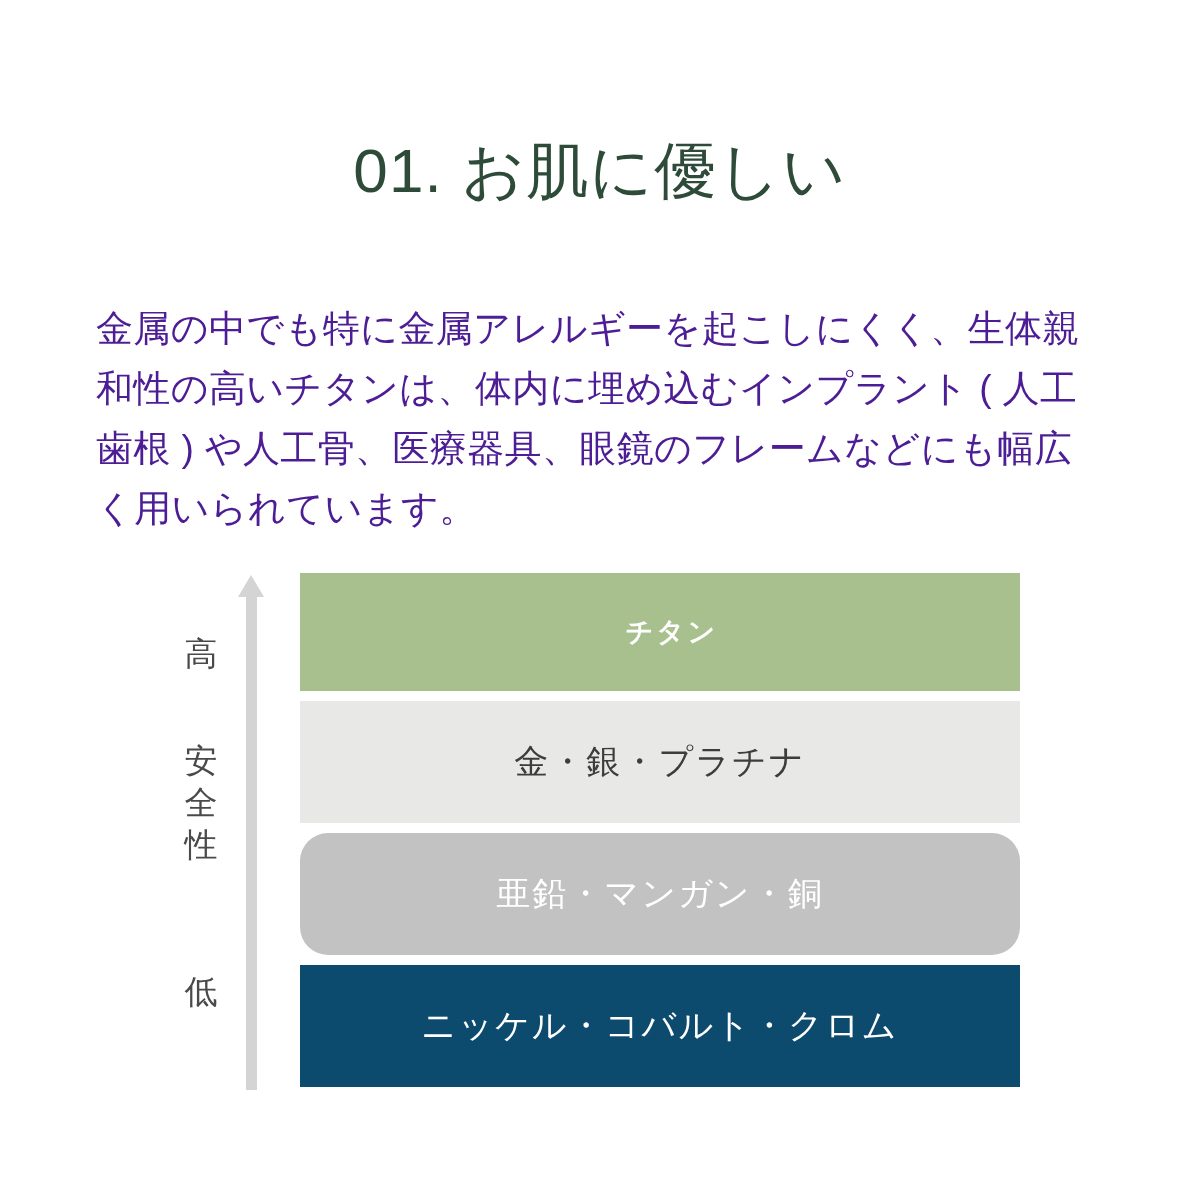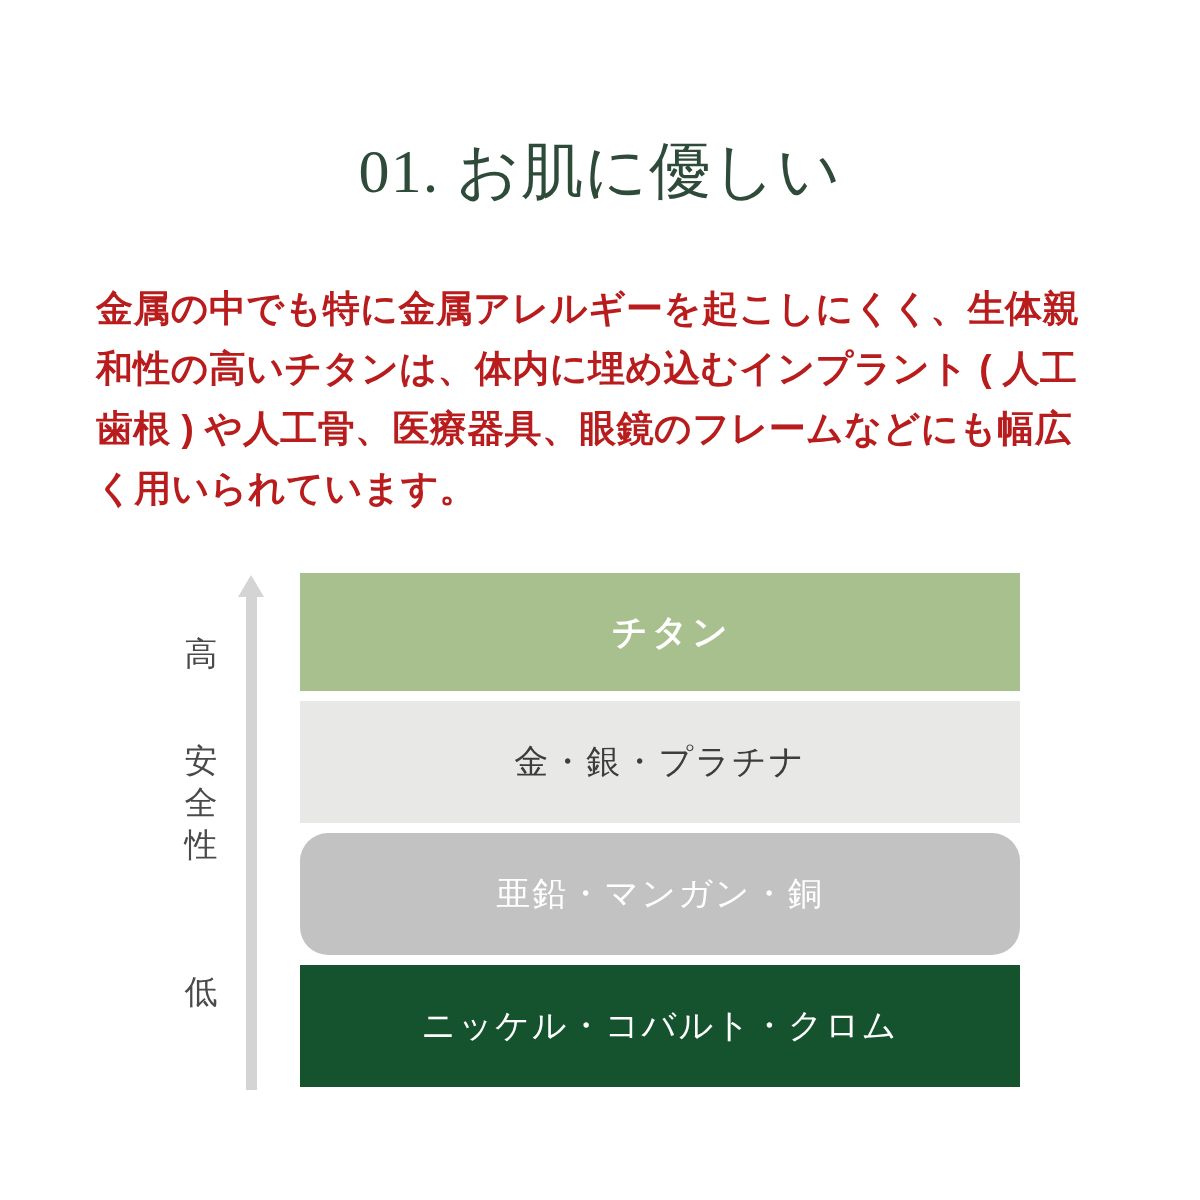--- a/index.html
+++ b/index.html
@@ -27,7 +27,7 @@
     top: 92px;
     width: 1200px;
     text-align: center;
-    font-family: Liberation Serif, serif;
+    font-family: Liberation Sans, sans-serif;
     font-size: 62px;
     line-height: 1.2;
     letter-spacing: 0.02em;

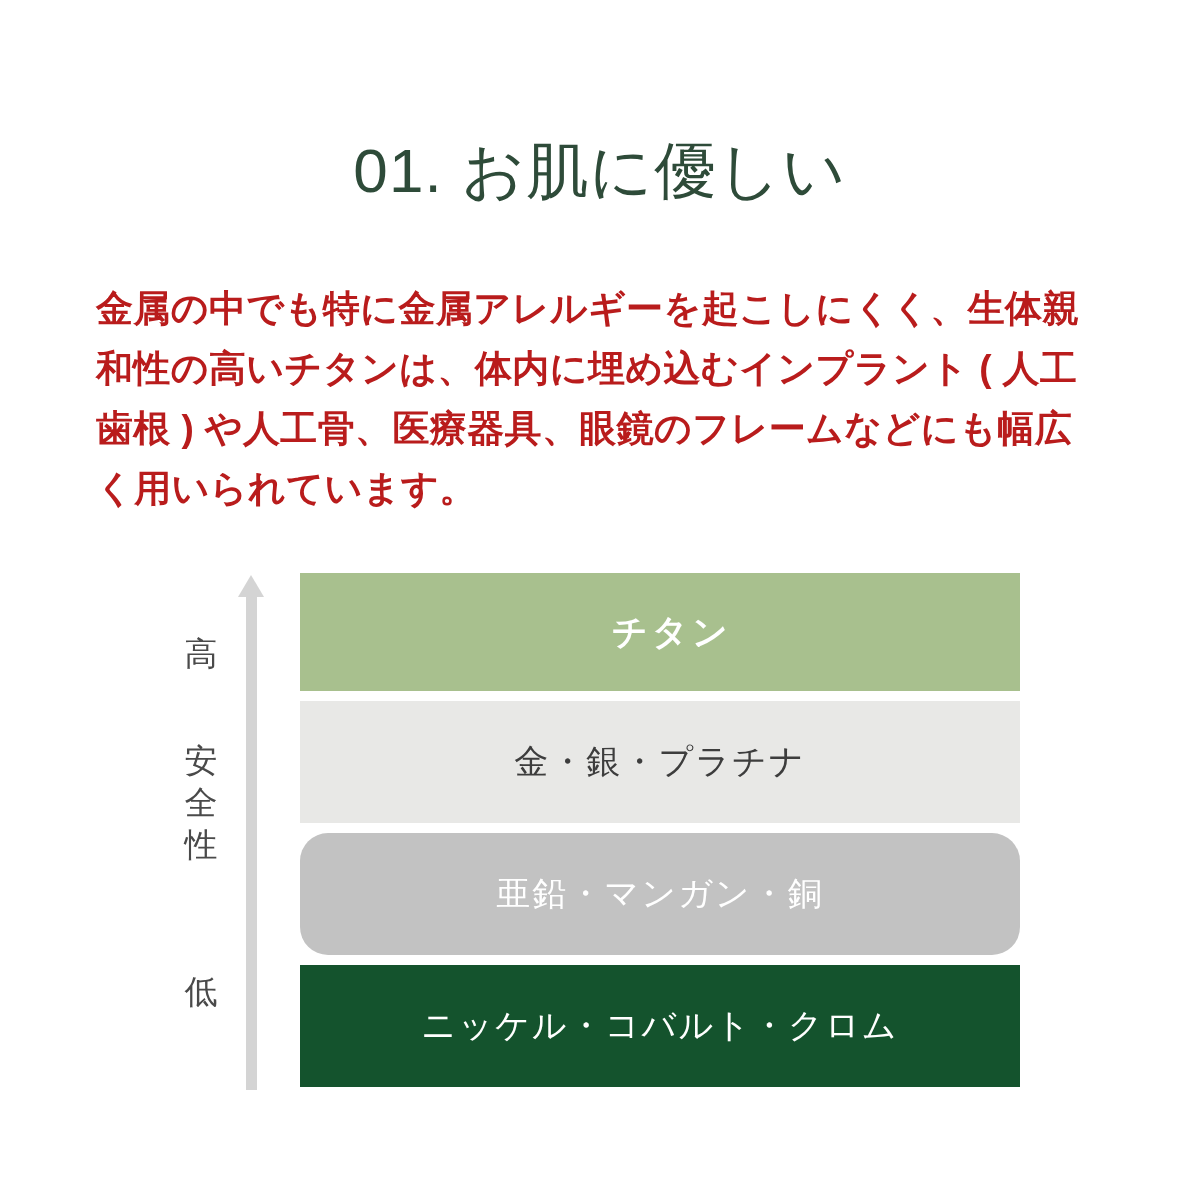--- a/index.html
+++ b/index.html
@@ -40,14 +40,14 @@
   .body-text {
     position: absolute;
     left: 96px;
-    top: 242px;
+    top: 262px;
     width: 1010px;
     font-family: "Liberation Sans", "DejaVu Sans", sans-serif;
     font-size: 37px;
     line-height: 1.62;
-    color: #b91c1c;
+    color: #4c1d95;
     letter-spacing: 0.01em;
-    font-weight: 700;
+    font-weight: 400;
   }
 
   

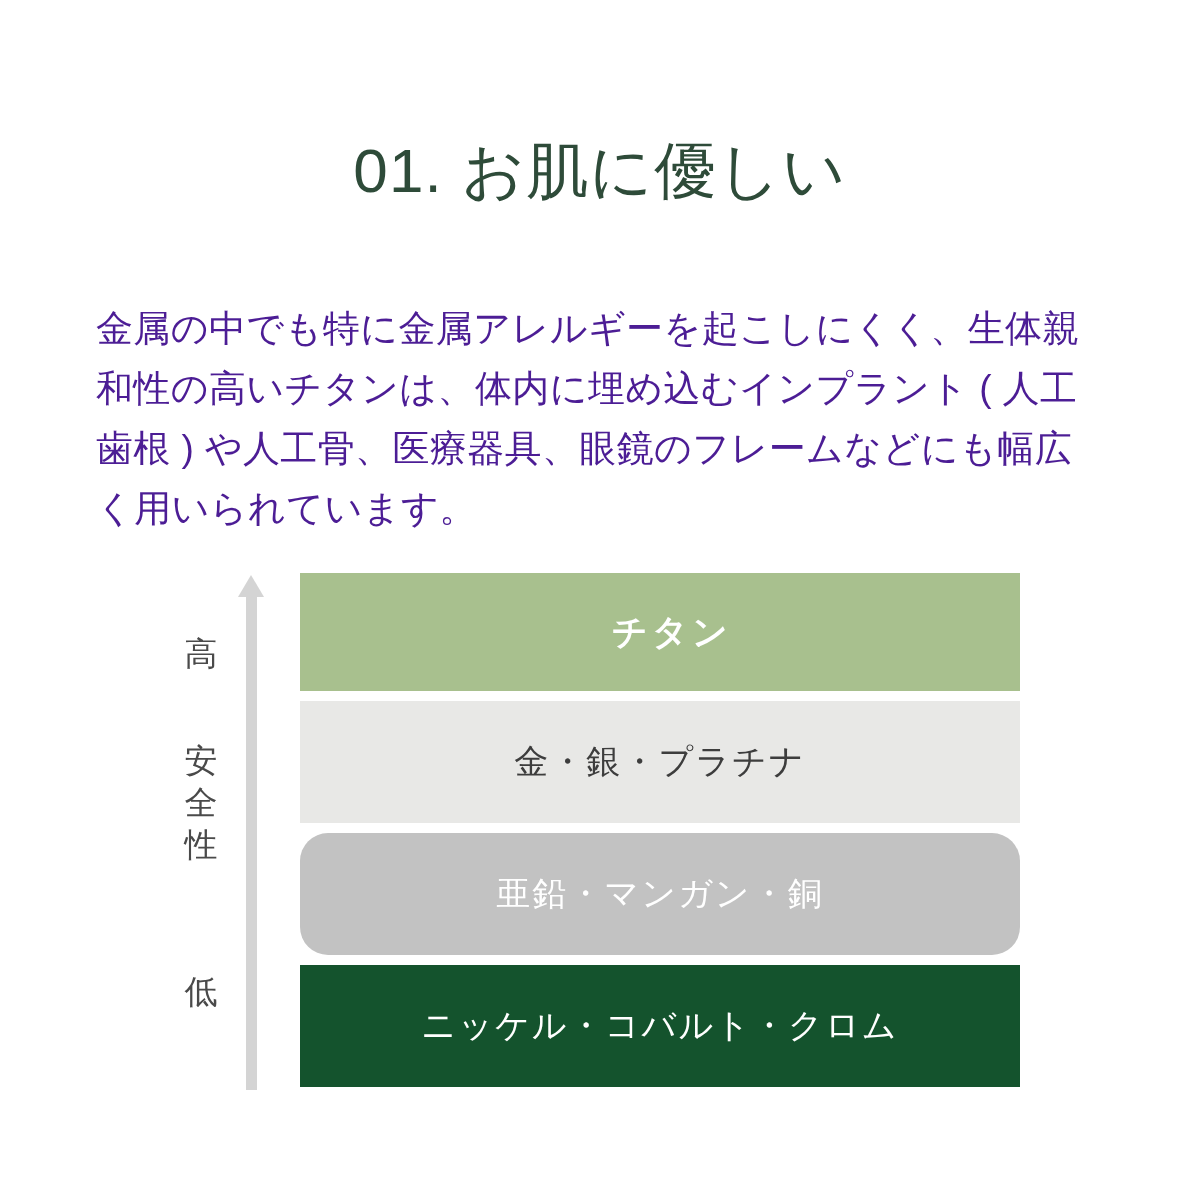--- a/index.html
+++ b/index.html
@@ -138,7 +138,7 @@
     height: 118px;
     font-weight: bold;
     letter-spacing: 0.12em;
-    font-size: 35px;
+    font-size: 27px;
     padding-left: 24px;
   }
   .bar-2 { height: 122px; }

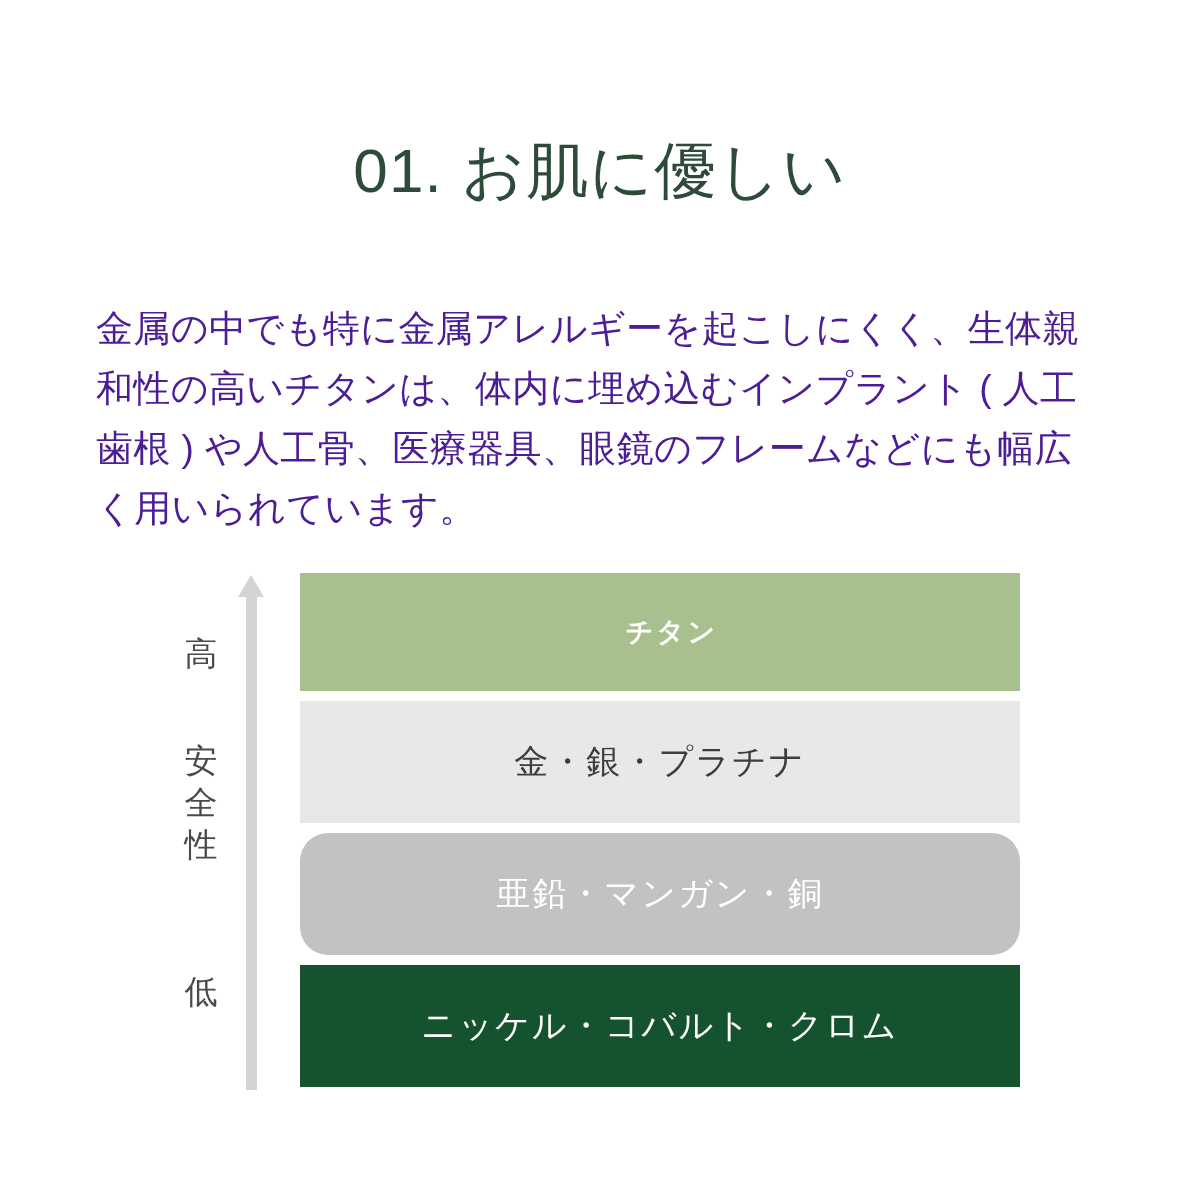--- a/index.html
+++ b/index.html
@@ -181,7 +181,7 @@
       <div class="bar bar-3" style="background: rgb(194, 194, 194); color: rgb(255, 255, 255);">
         <span>亜鉛・マンガン・銅</span>
       </div>
-      <div class="bar bar-4" style="background: #14532d; color: rgb(255, 255, 255);">
+      <div class="bar bar-4" style="background: #0c4a6e; color: rgb(255, 255, 255);">
         <span>ニッケル・コバルト・クロム</span>
       </div>
     </div>

